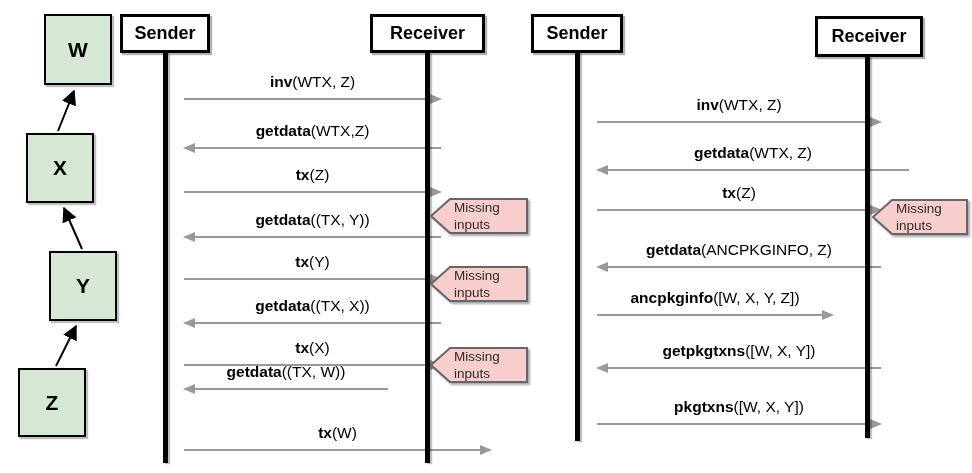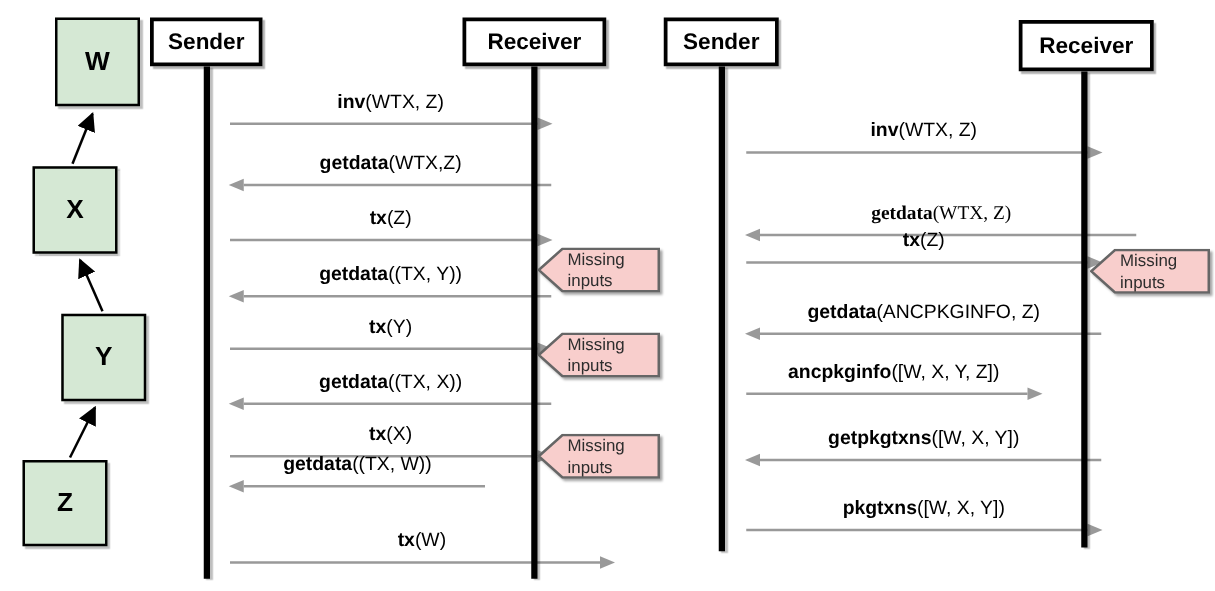--- a/index.html
+++ b/index.html
@@ -172,7 +172,7 @@
     <div class="msg-line"></div>
     <div class="head head-right"></div>
   </div>
-  <div class="msg dir-left" style="left:581px; top:163px; width:312px;font-family:Liberation Serif, serif;">
+  <div class="msg dir-left" style="left:581px; top:145px; width:312px;">
     <div class="msg-label"><b>getdata</b><span>(WTX, Z)</span></div>
     <div class="msg-line"></div>
     <div class="head head-left"></div>

